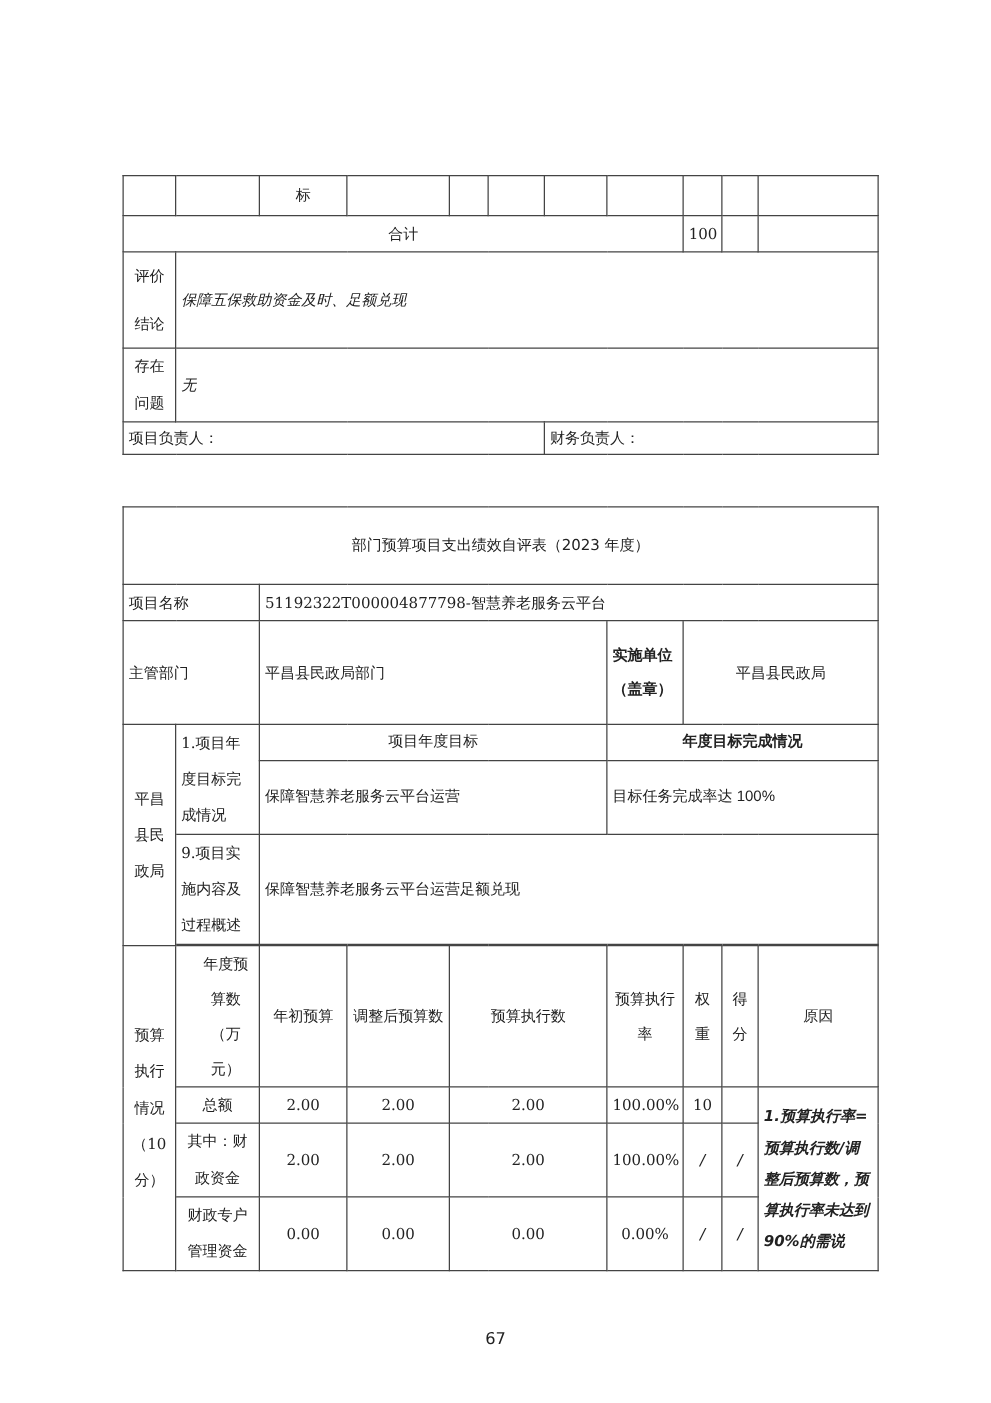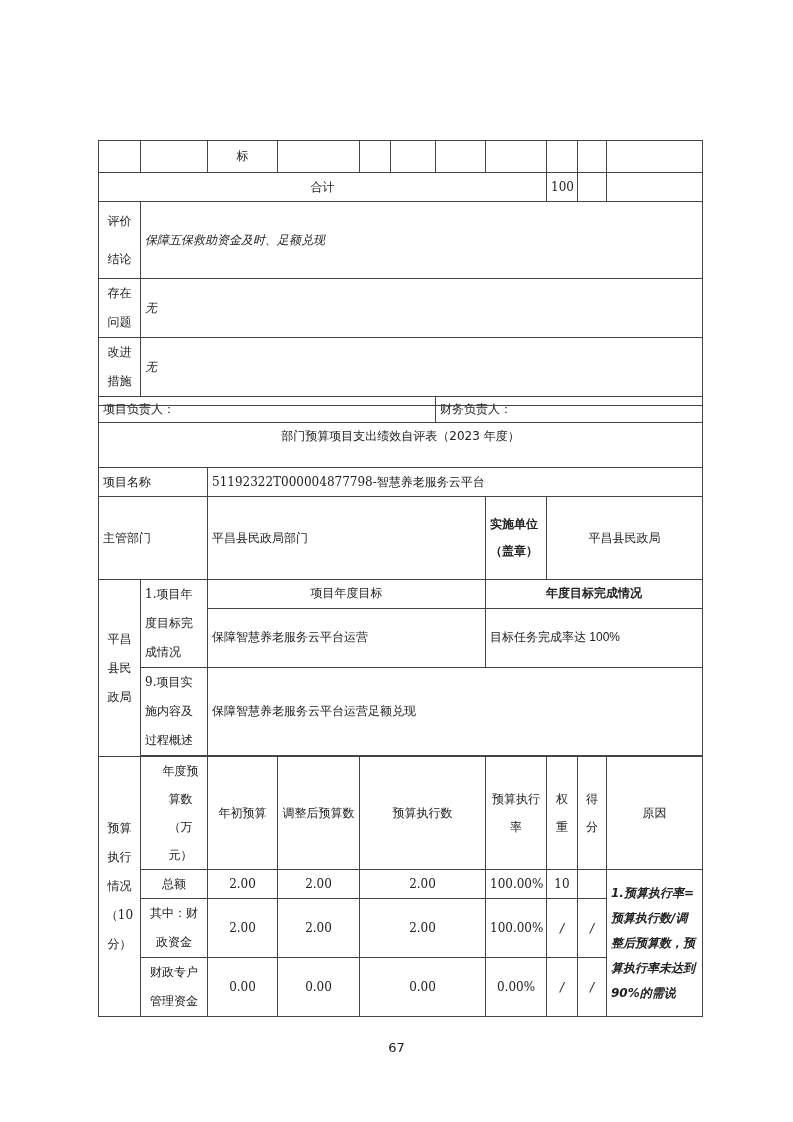--- a/index.html
+++ b/index.html
@@ -59,10 +59,6 @@
     </tr>
     <tr style="height:58px">
       <td class="c" style="line-height:29px;">存在问题</td>
-      <td colspan="10" class="ital">无</td>
-    </tr>
-    <tr style="height:58px">
-      <td class="c" style="line-height:29px;">改进措施</td>
       <td colspan="10" class="ital">无</td>
     </tr>
     <tr style="height:25px">

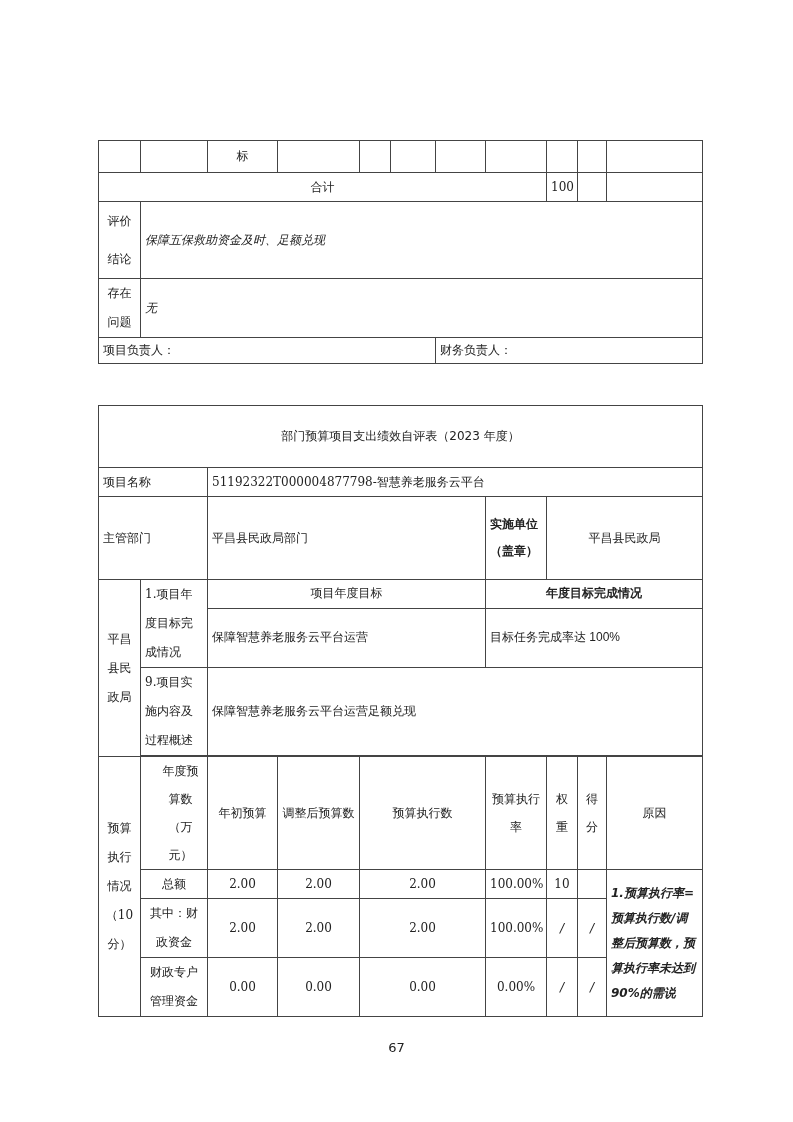--- a/index.html
+++ b/index.html
@@ -11,7 +11,7 @@
   .ital { font-style:italic; font-family:"DejaVu Sans","Liberation Sans",sans-serif; font-size:11px;margin-left:46px; }
   .sans { font-family:Liberation Sans, sans-serif; font-size:11.5px; }
   .title { font-family:"DejaVu Sans","Liberation Sans",sans-serif; font-weight:normal; font-size:19px; text-align:center; }
-  .pagenum { position:absolute; top:1040px; left:0; width:793px; text-align:center; font-family:"DejaVu Sans","Liberation Sans",sans-serif; font-size:13px; }
+  .pagenum { position:absolute; top:1064px; left:0; width:793px; text-align:center; font-family:"DejaVu Sans","Liberation Sans",sans-serif; font-size:13px; }
   .bold-it { font-style:italic; font-weight:bold; font-family:"DejaVu Sans","Liberation Sans",sans-serif; font-size:11.5px; line-height:29px; }
 </style>
 </head>

